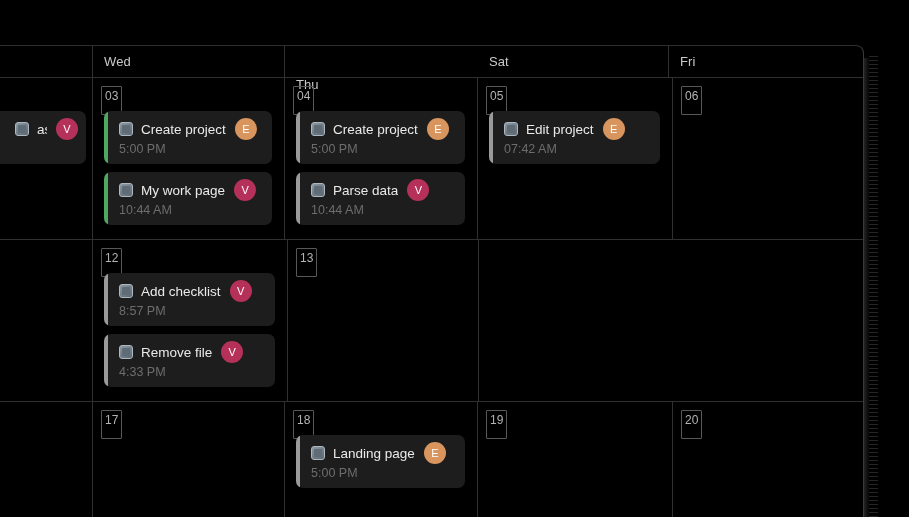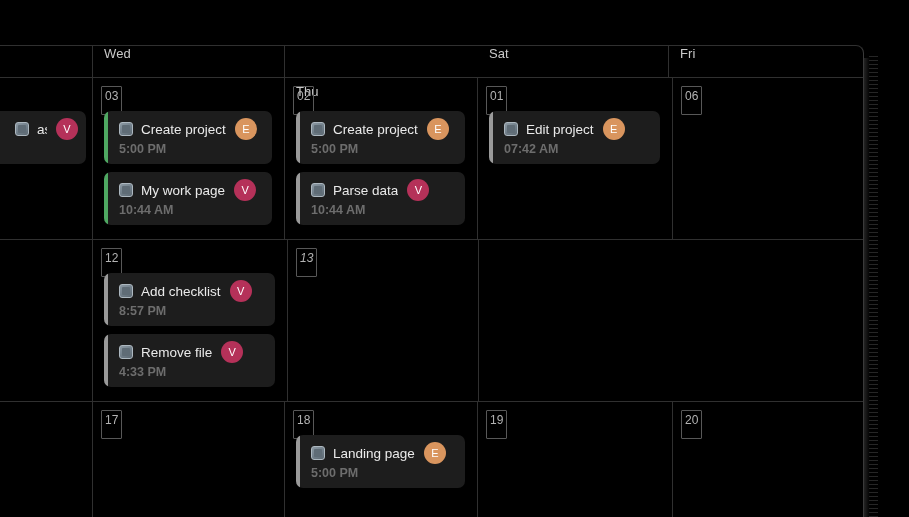--- a/index.html
+++ b/index.html
@@ -54,6 +54,7 @@
     box-sizing: border-box;
     border-right: 1px solid #303030;
     display: flex;
+    align-items: center;
     padding-left: 11px;
     font-size: 13px;
     color: #c9c9c9;

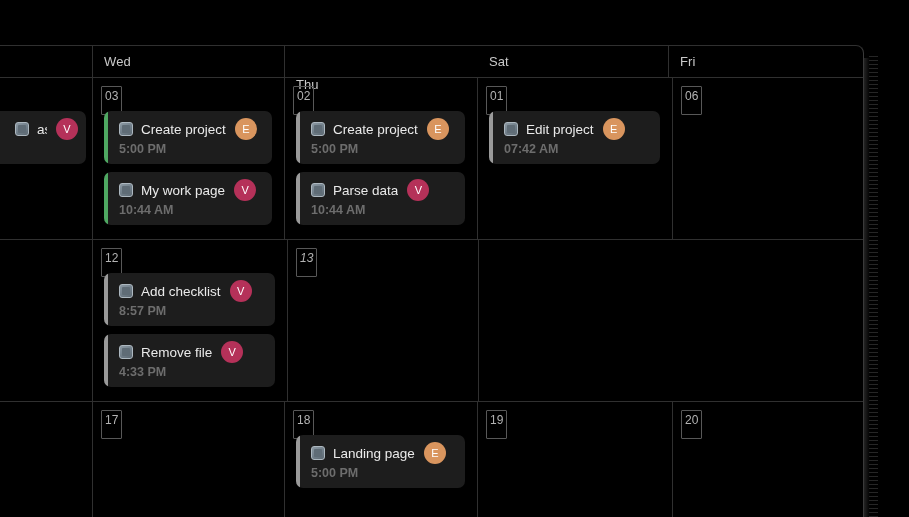--- a/index.html
+++ b/index.html
@@ -279,7 +279,7 @@
           </div>
         </div>
         <div class="day-cell" style="width: 193px;">
-          <div class="date-badge">02</div>
+          <div class="date-badge">04</div>
           <div class="events">
             <div class="event-card">
               <div class="accent grey"></div>

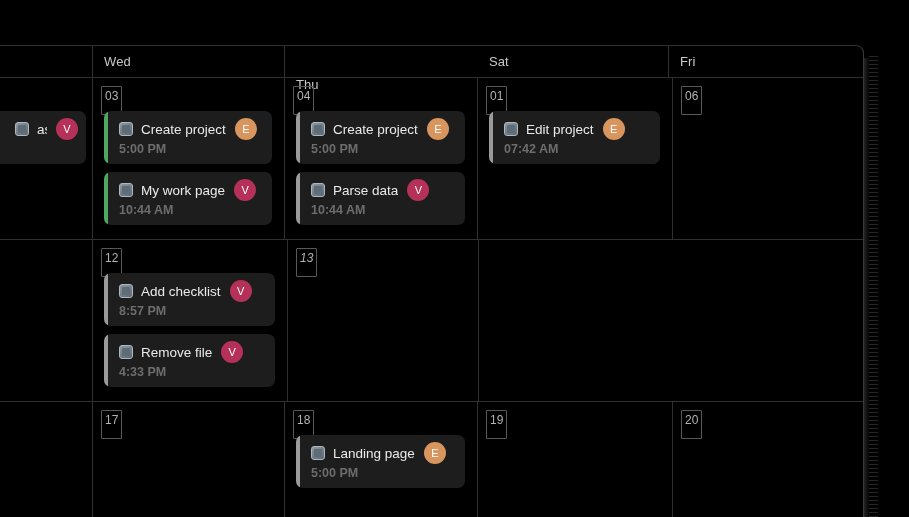--- a/index.html
+++ b/index.html
@@ -302,7 +302,7 @@
           </div>
         </div>
         <div class="day-cell" style="width: 195px;">
-          <div class="date-badge">01</div>
+          <div class="date-badge">05</div>
           <div class="events">
             <div class="event-card">
               <div class="accent grey"></div>

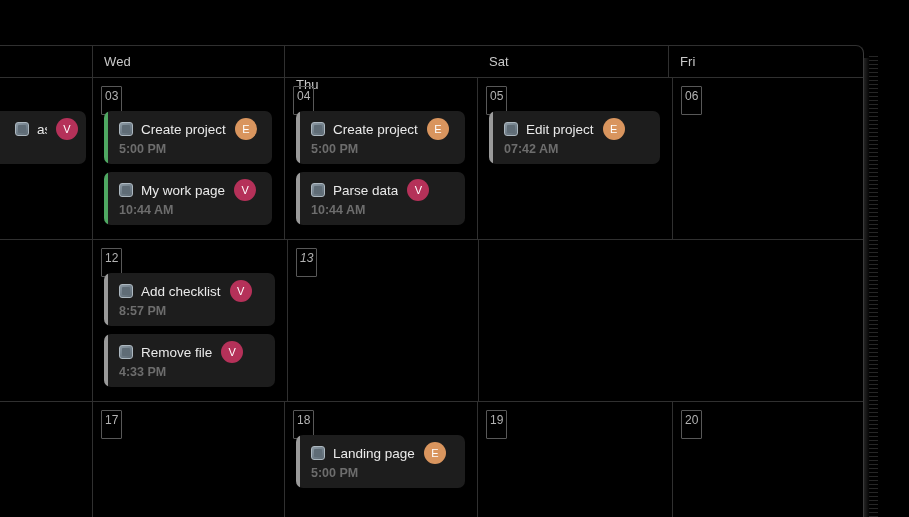--- a/index.html
+++ b/index.html
@@ -182,7 +182,6 @@
     top: 31px;
     font-size: 12.5px;
     color: #6d6d6d;
-    font-weight: bold;
   }
 
   

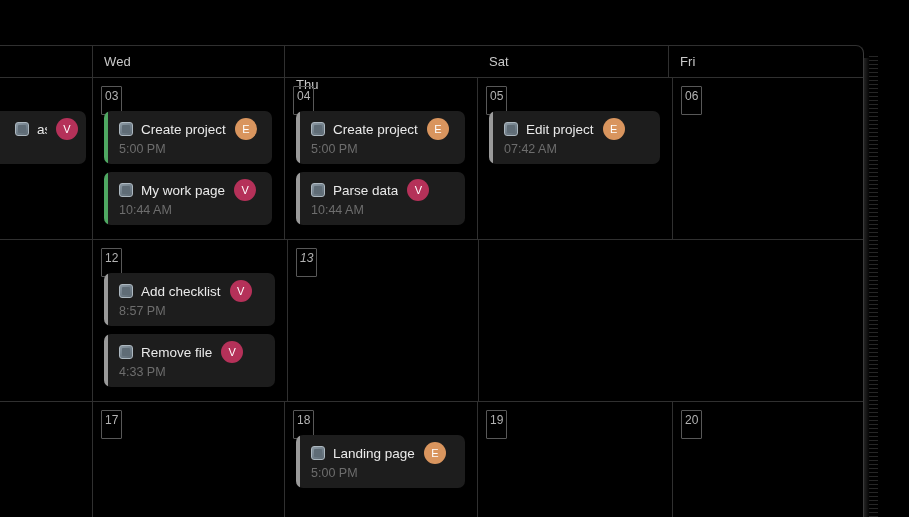--- a/index.html
+++ b/index.html
@@ -346,7 +346,7 @@
             </div>
           </div>
         </div>
-        <div class="day-cell" style="width: 191px; font-style: italic;">
+        <div class="day-cell" style="width: 191px;">
           <div class="date-badge">13</div>
           <div class="events"></div>
         </div>

